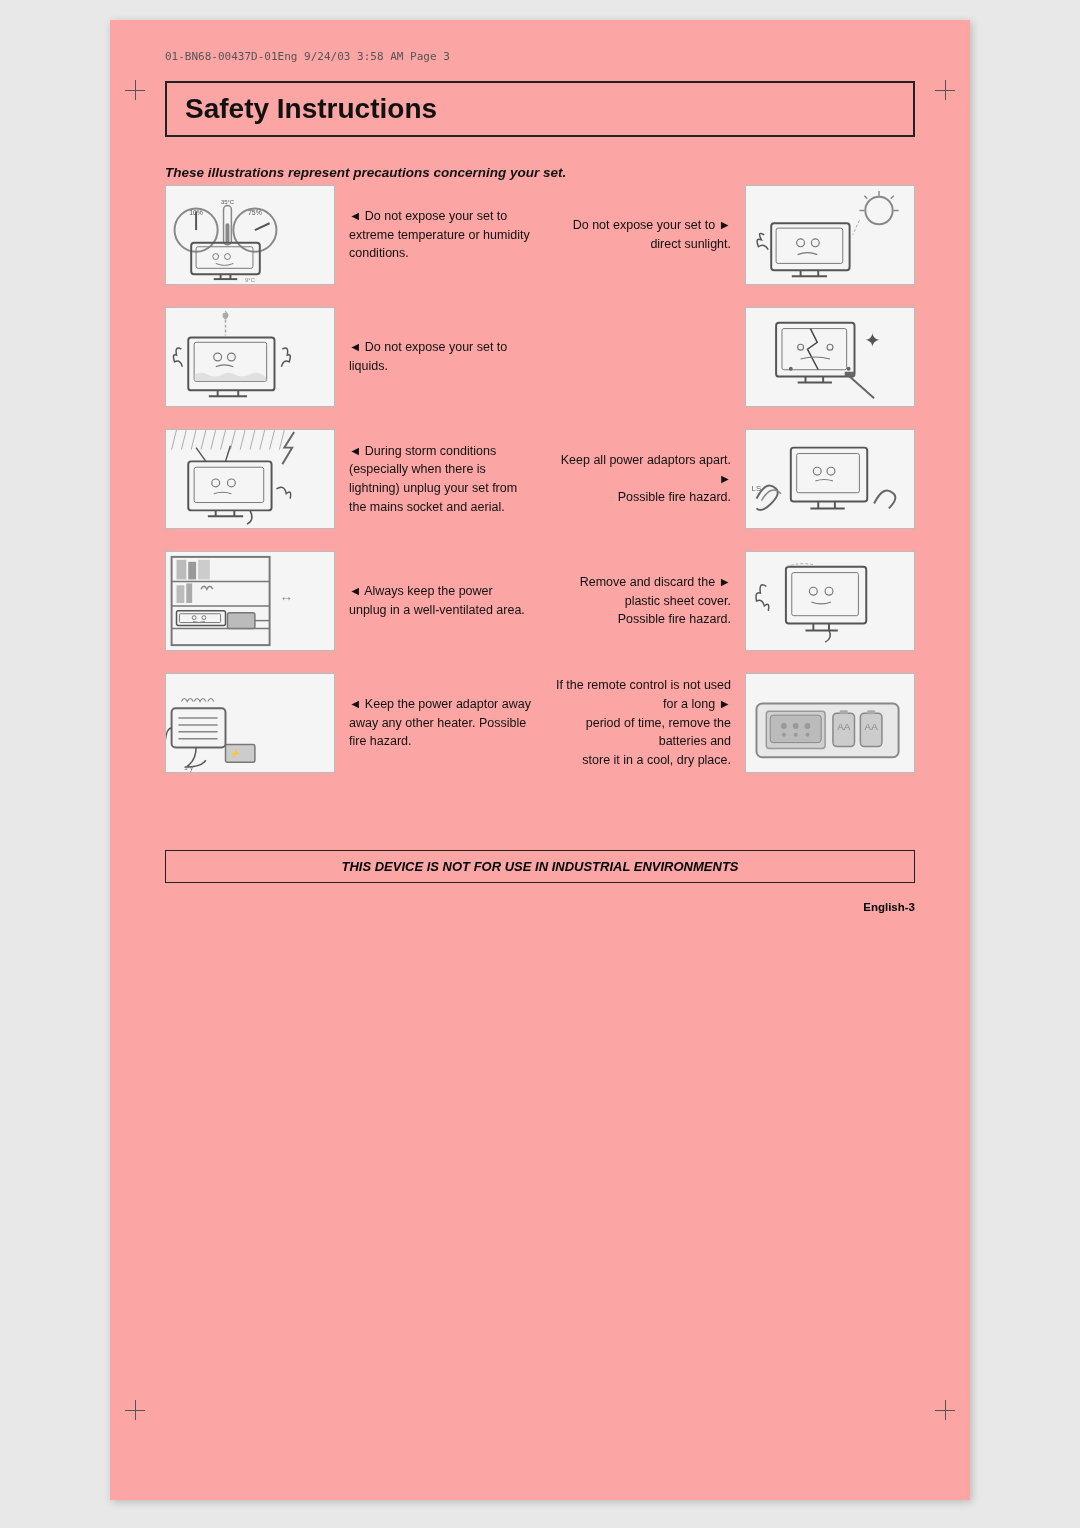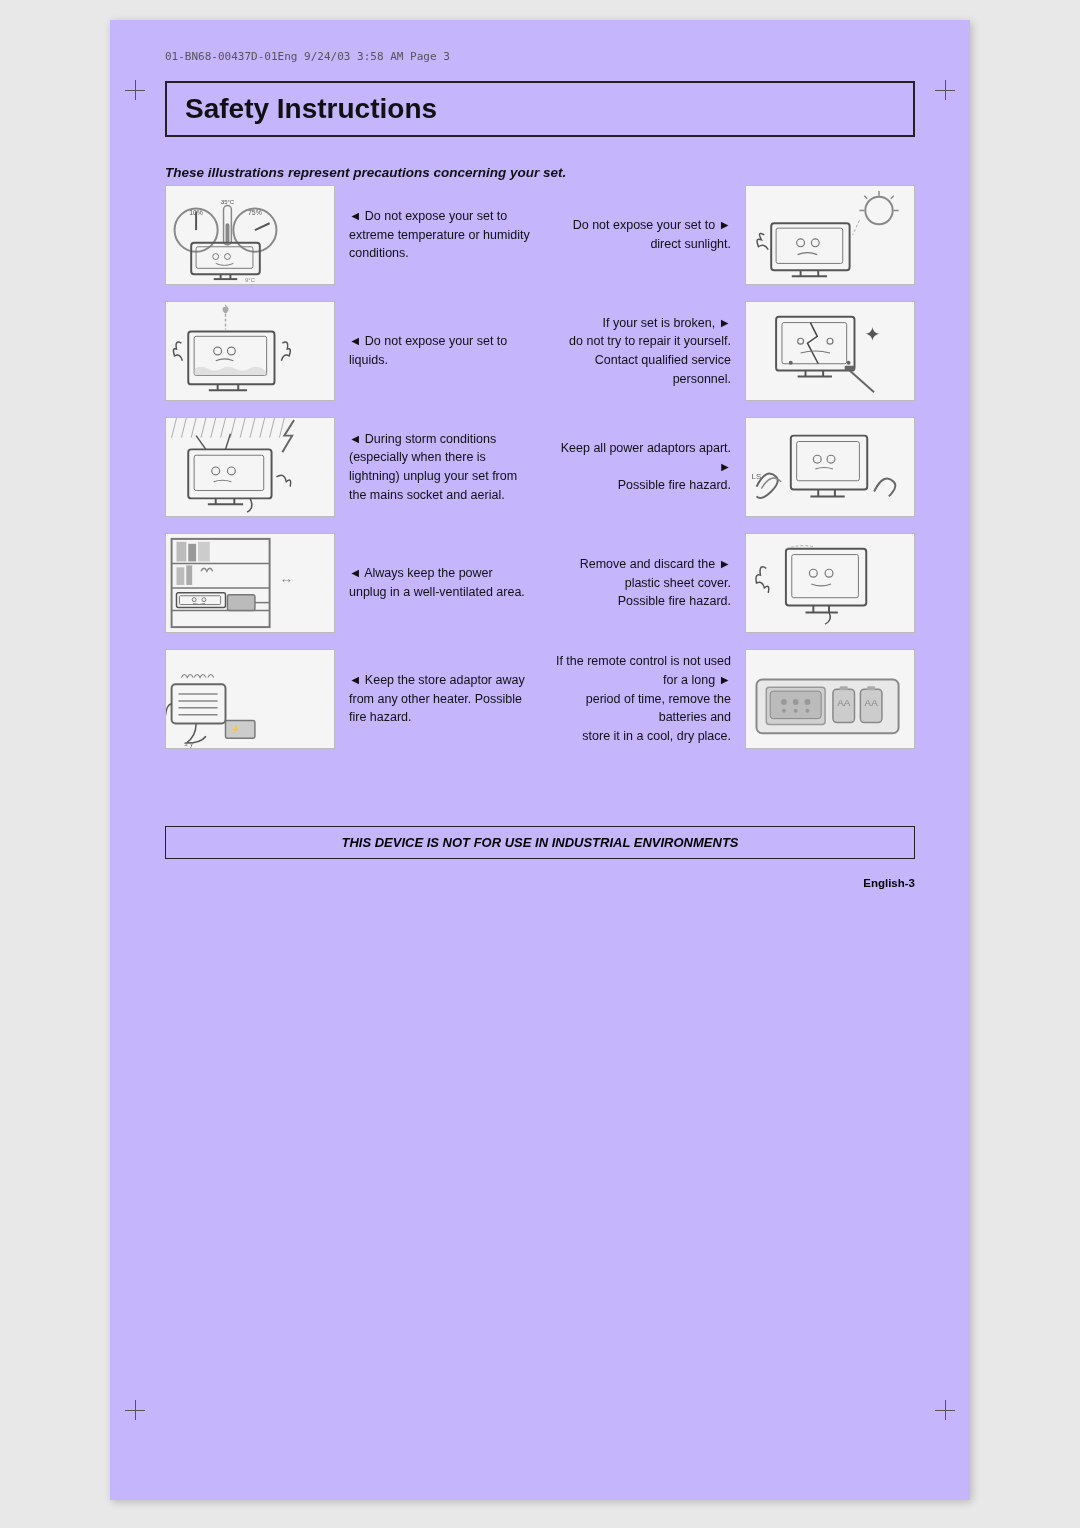--- a/index.html
+++ b/index.html
@@ -16,7 +16,7 @@
     .page {
       width: 860px;
       min-height: 1480px;
-      background: #c4b5fd;
+      background: #fca5a5;
       padding: 30px 55px 40px 55px;
       position: relative;
       box-shadow: 2px 2px 8px rgba(0,0,0,0.2);

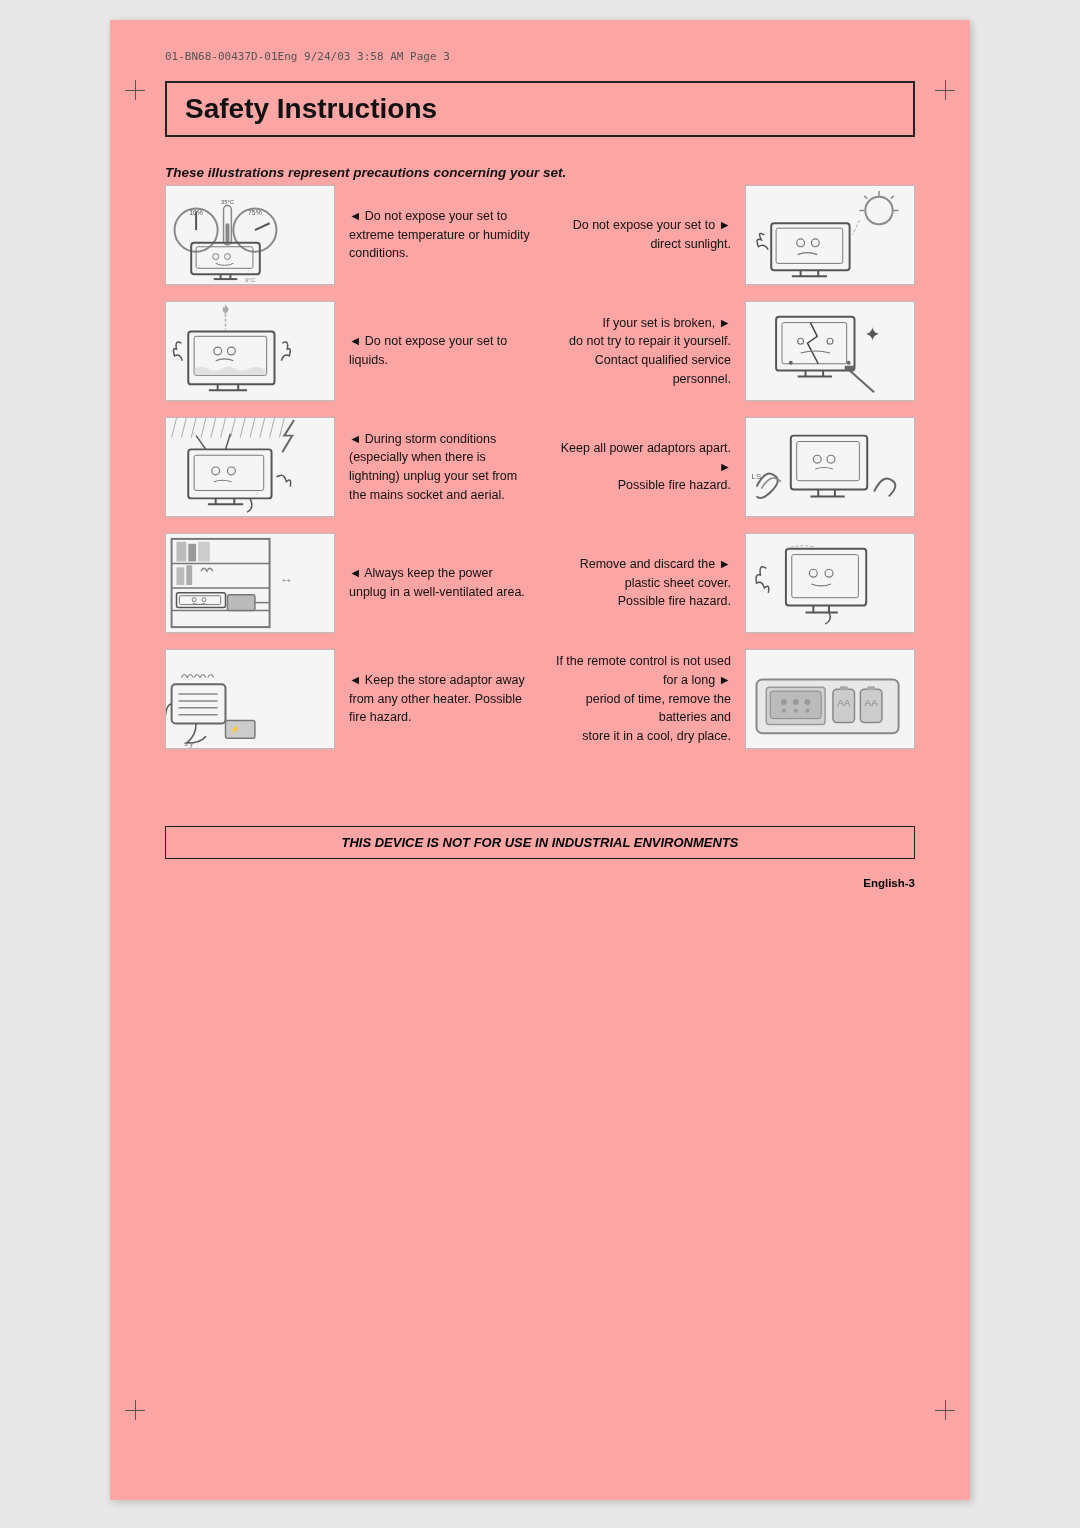--- a/index.html
+++ b/index.html
@@ -49,7 +49,7 @@
     .instructions-grid {
       display: flex;
       flex-direction: column;
-      gap: 0px;
+      gap: 6px;
     }
     .img-placeholder {
       width: 170px;

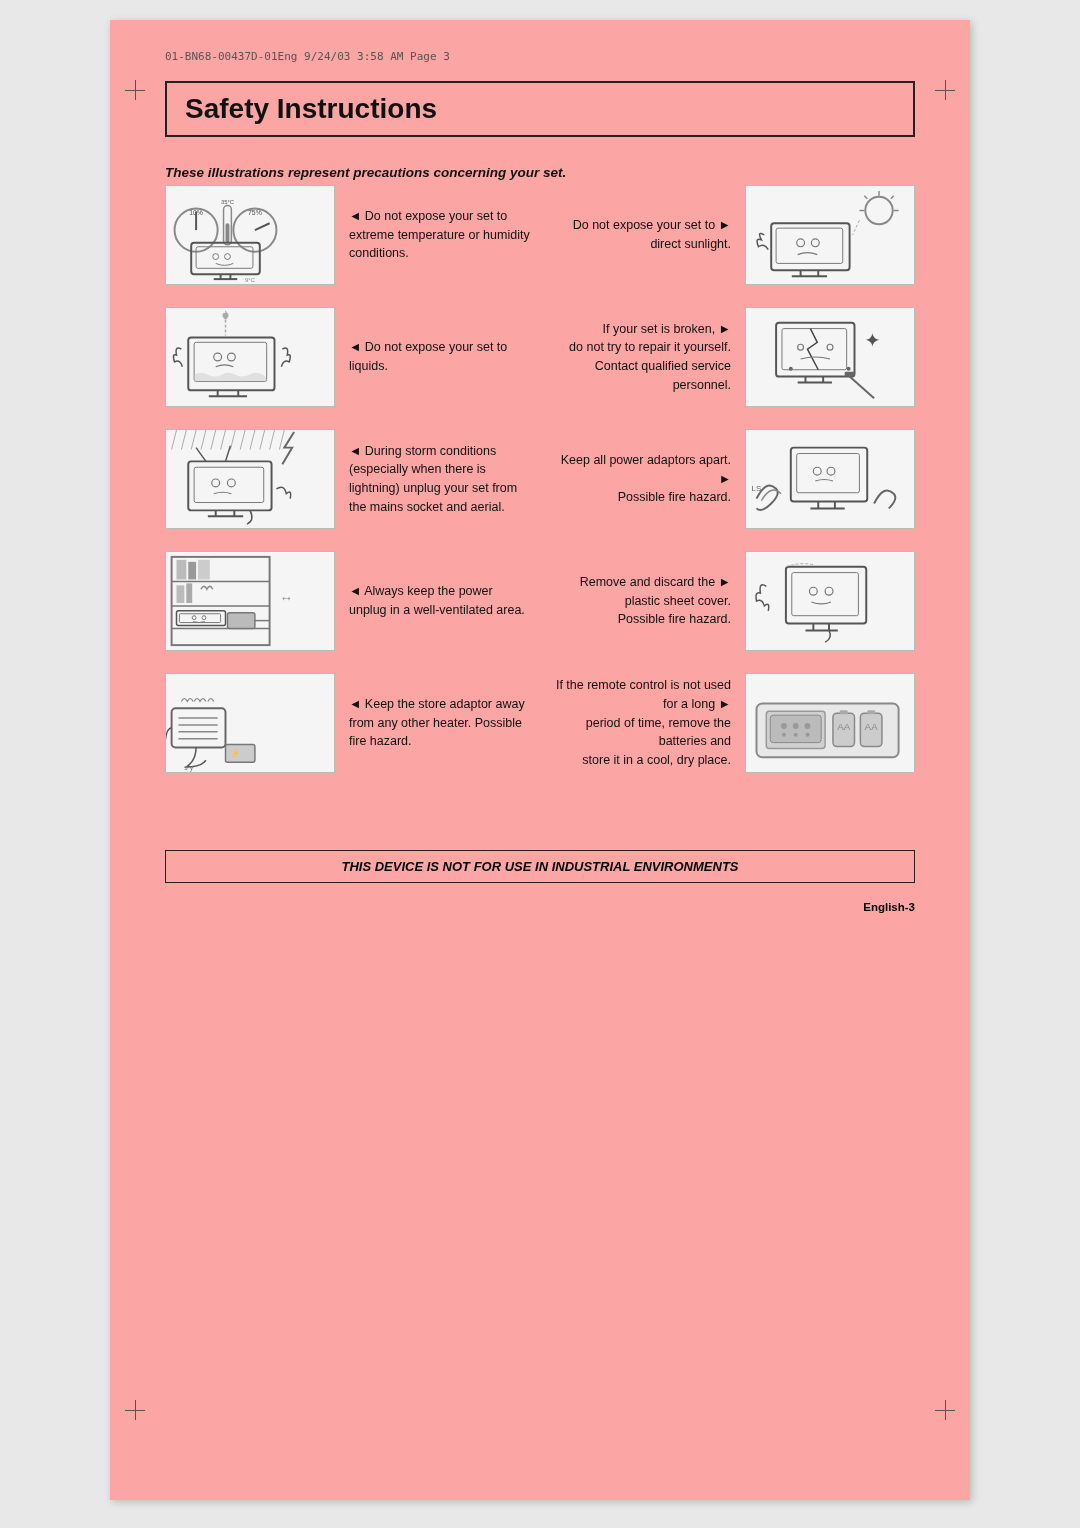--- a/index.html
+++ b/index.html
@@ -273,7 +273,6 @@
         <div class="instruction-text">◄ Do not expose your set to liquids.</div>
       </div>
       <div class="col-right">
-        <div class="instruction-text right-align">If your set is broken, ►<br>do not try to repair it yourself.<br>Contact qualified service personnel.</div>
         <div class="img-placeholder">
           <svg viewBox="0 0 170 100" xmlns="http://www.w3.org/2000/svg">
             <rect x="0" y="0" width="170" height="100" fill="#f5f5f5"></rect>

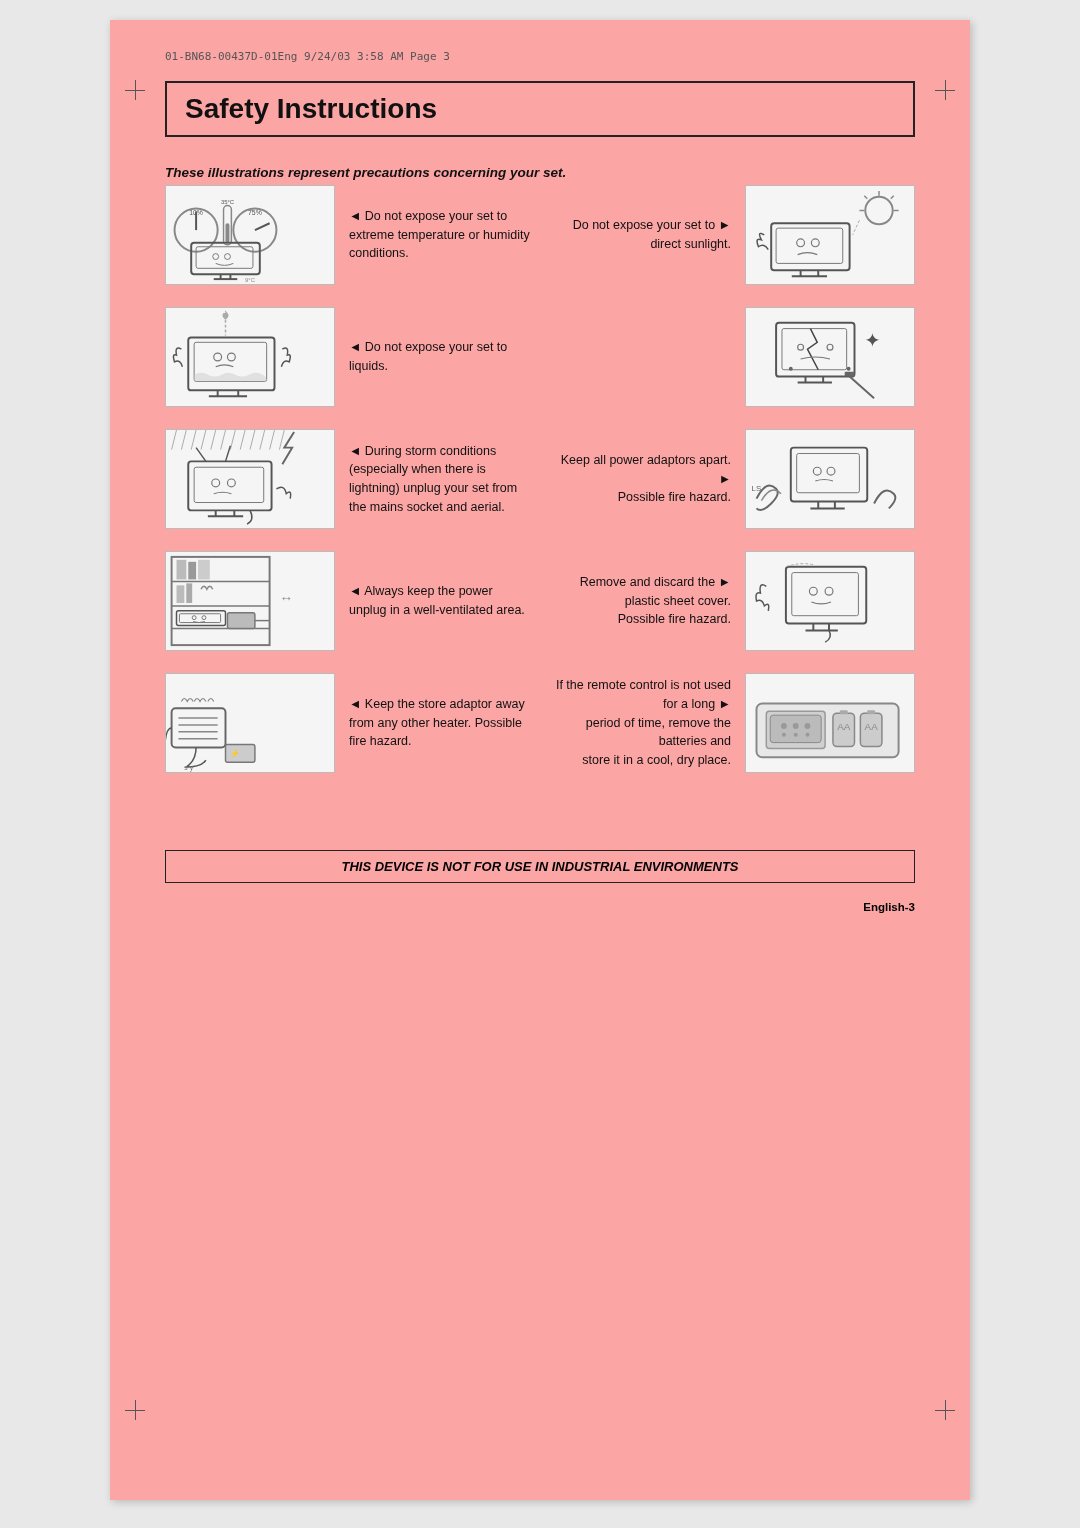--- a/index.html
+++ b/index.html
@@ -460,7 +460,7 @@
             <text x="18" y="98" font-size="7" fill="#777">s  y</text>
           </svg>
         </div>
-        <div class="instruction-text">◄ Keep the store adaptor away from any other heater. Possible fire hazard.</div>
+        <div class="instruction-text">◄ Keep the power adaptor away away any other heater. Possible fire hazard.</div>
       </div>
       <div class="col-right">
         <div class="instruction-text right-align">If the remote control is not used for a long ►<br>period of time, remove the batteries and<br>store it in a cool, dry place.</div>

